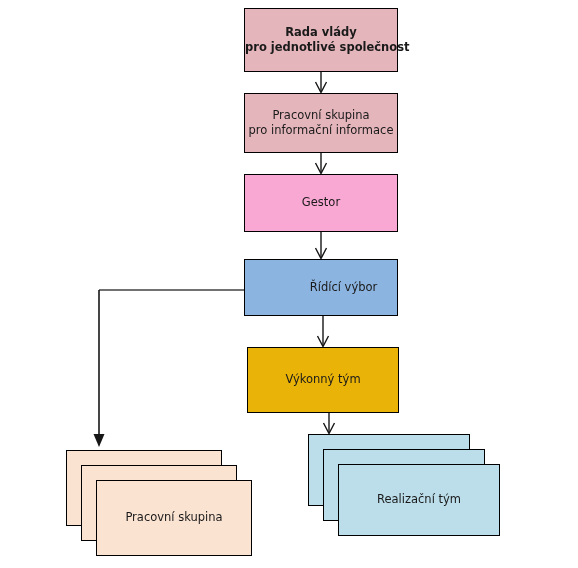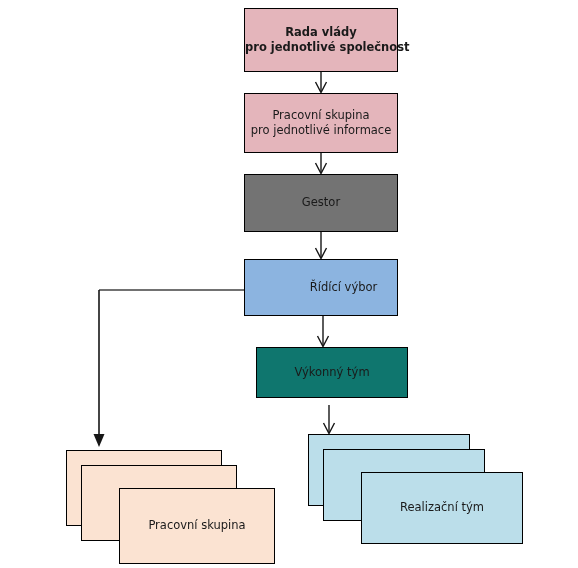--- a/index.html
+++ b/index.html
@@ -130,7 +130,7 @@
   <div class="node" style="left:244px; top:93px; width:154px; height:60px; background:#e4b5bb;">
     <span class="label">
       <span class="ln">Pracovní skupina</span>
-      <span class="ln">pro jednotlivé informace</span>
+      <span class="ln">pro informační informace</span>
     </span>
   </div>
 

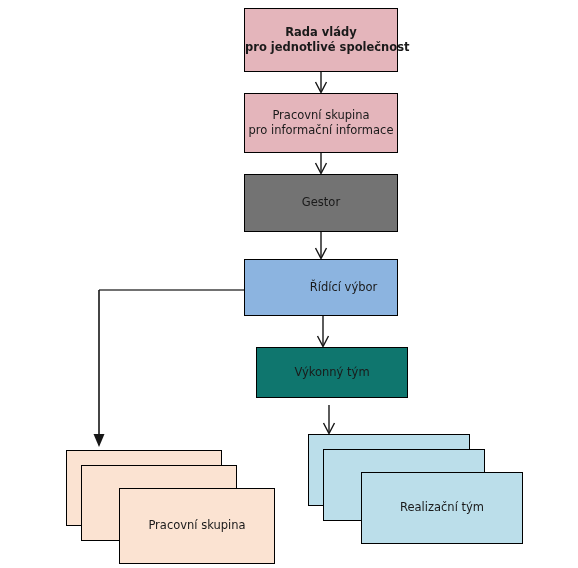--- a/index.html
+++ b/index.html
@@ -134,7 +134,7 @@
     </span>
   </div>
 
-  <div class="node" style="left:244px; top:174px; width:154px; height:58px; background:#737373;">
+  <div class="node" style="left:244px; top:174px; width:154px; height:58px; background:#f9a8d4;">
     <span class="label">
       <span class="ln">Gestor</span>
     </span>

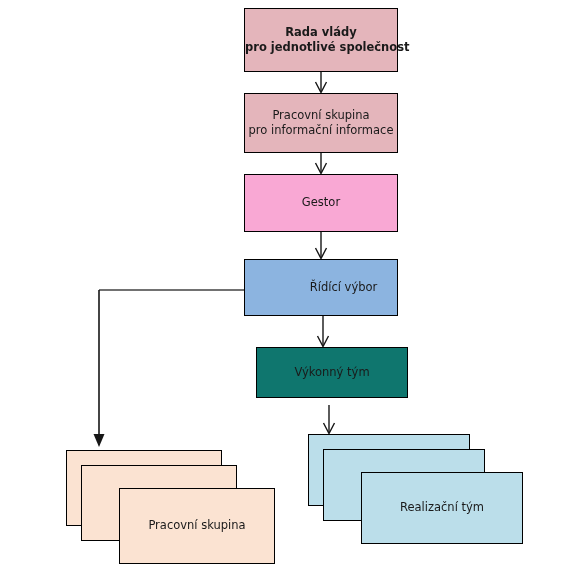--- a/index.html
+++ b/index.html
@@ -146,7 +146,7 @@
     </span>
   </div>
 
-  <div class="node" style="left:247px; top:347px; width:152px; height:51px; background:#0f766e;margin-left:9px;">
+  <div class="node" style="left:247px; top:347px; width:152px; height:66px; background:#eab308;">
     <span class="label">
       <span class="ln">Výkonný tým</span>
     </span>

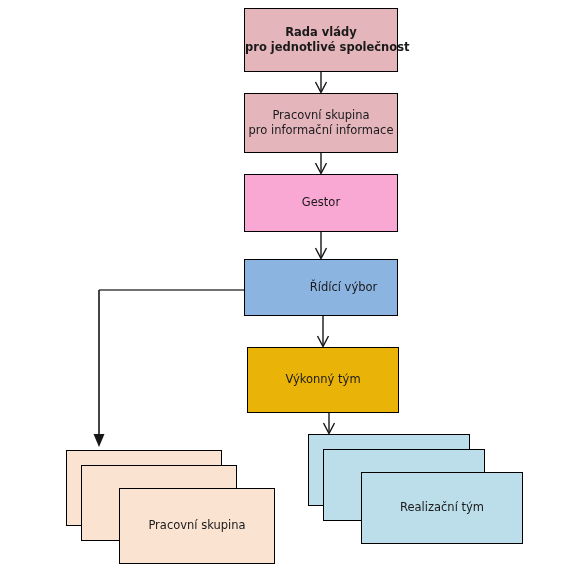--- a/index.html
+++ b/index.html
@@ -79,7 +79,7 @@
   }
   .card-back1 { left: 0px;  top: 0px;  z-index: 1; }
   .card-back2 { left: 15px; top: 15px; z-index: 2; }
-  .card-front { left: 30px; top: 38px; z-index: 3; margin-left: 23px; }
+  .card-front { left: 30px; top: 30px; z-index: 3; }
 </style>
 </head>
 <body>

